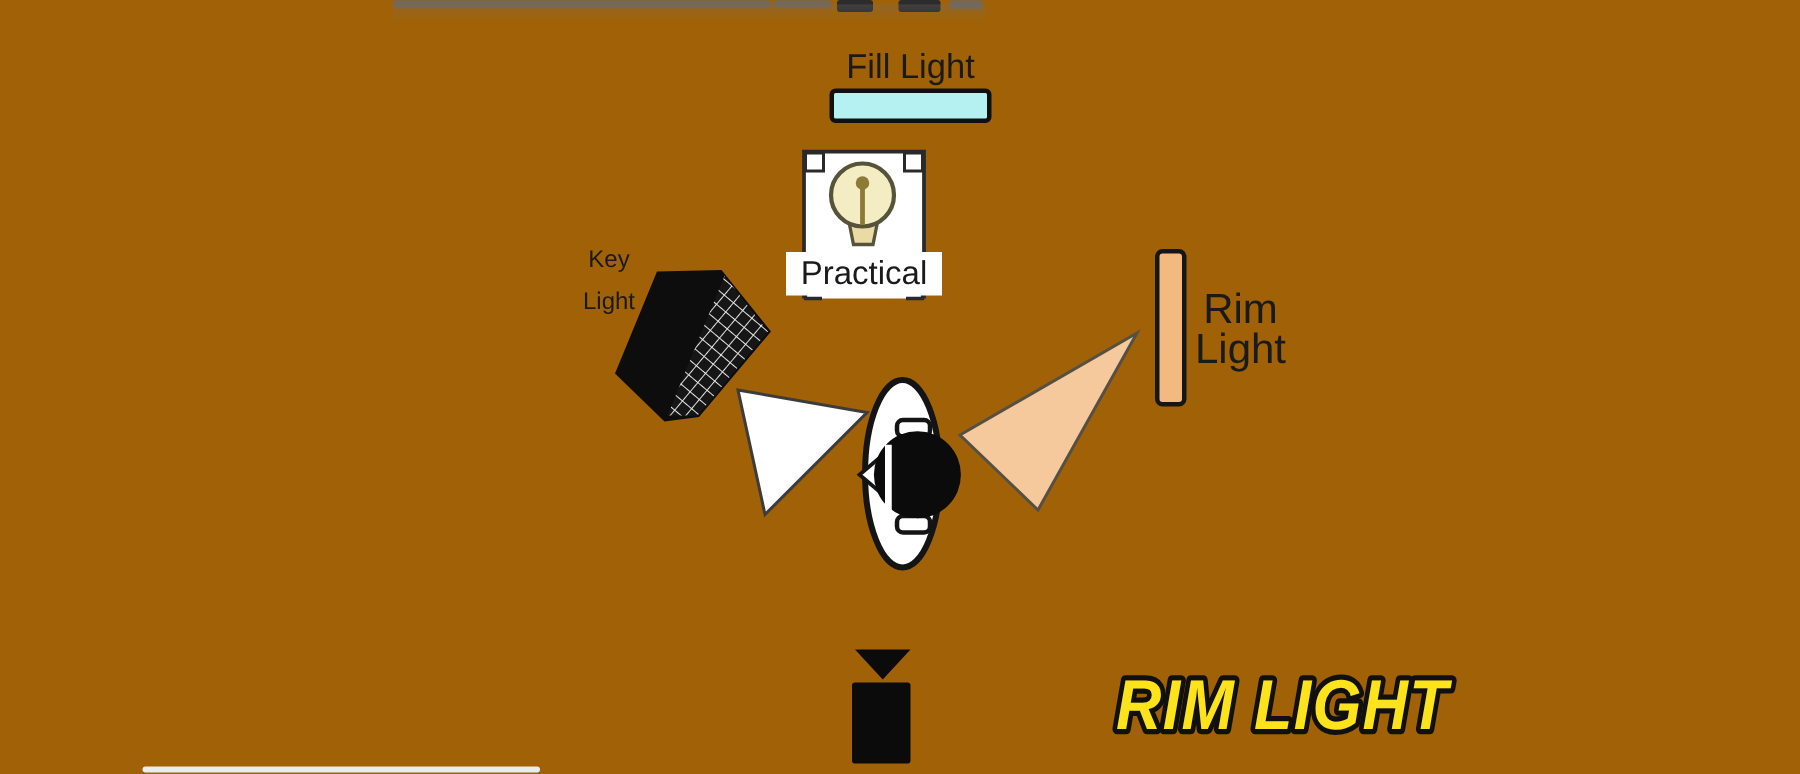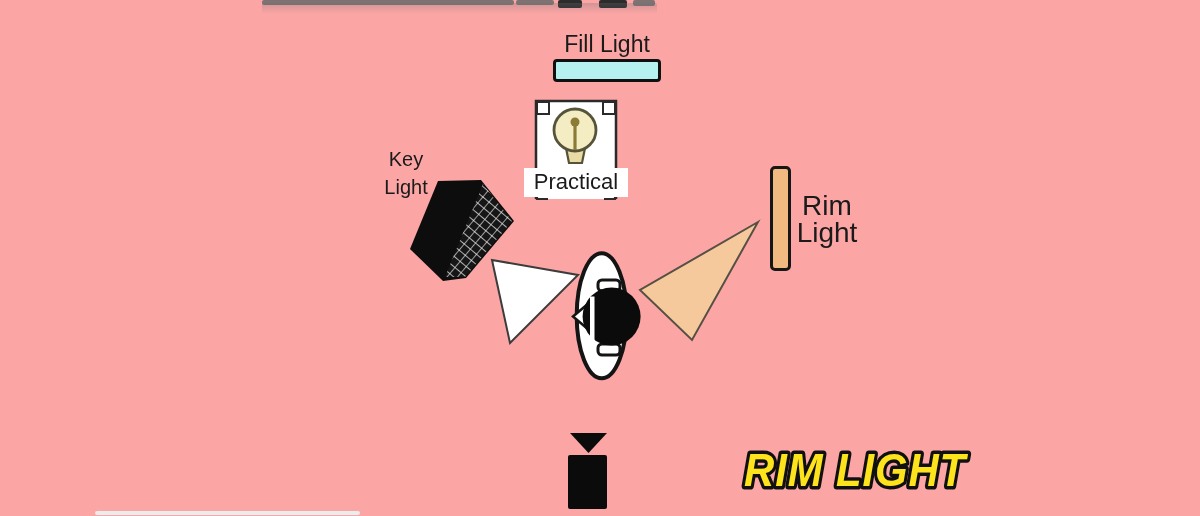--- a/index.html
+++ b/index.html
@@ -4,7 +4,7 @@
 <style>
   html,body{margin:0;padding:0;background:#fff;}
   body{font-family:"Liberation Sans", sans-serif;}
-  .stage{position:relative;width:1200px;height:516px;background:#fca5a5;overflow:hidden;}
+  .stage{position:relative;width:1200px;height:516px;background:#a16207;overflow:hidden;}
 
   
   .remnant{position:absolute;border-radius:2px;}

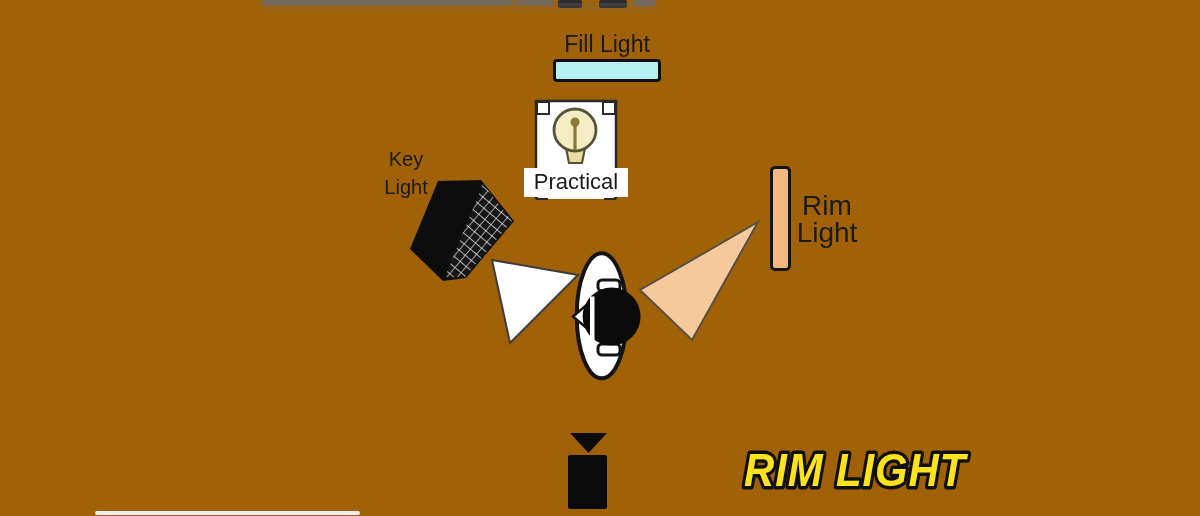--- a/index.html
+++ b/index.html
@@ -17,7 +17,7 @@
 
   .lbl{position:absolute;color:#1a1a1a;text-align:center;}
   .lbl-fill{left:547px;top:31px;width:120px;font-size:23px;}
-  .lbl-key{left:372px;top:145px;width:68px;font-size:20px;line-height:28px;}
+  .lbl-key{left:372px;top:160px;width:68px;font-size:16px;line-height:28px;}
   .lbl-rim{left:796px;top:192px;width:62px;font-size:28px;line-height:27px;}
   .lbl-practical{left:524px;top:168px;width:104px;font-size:22px;background:#ffffff;padding:1px 0 2px 0;text-align:center;}
 

